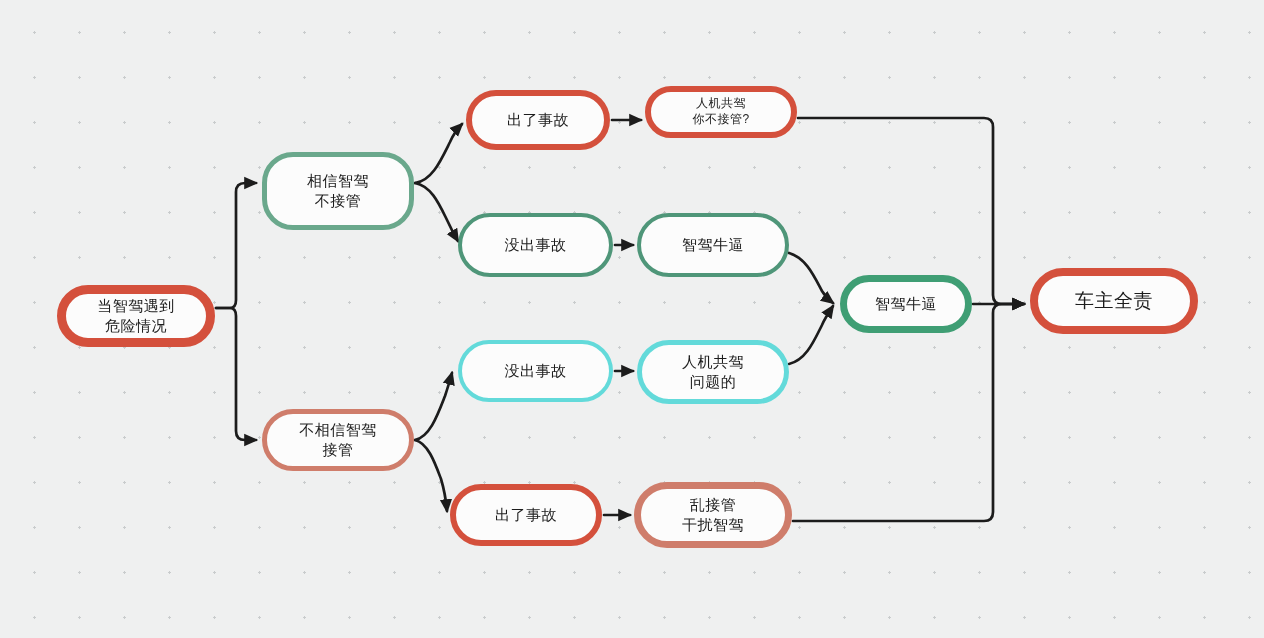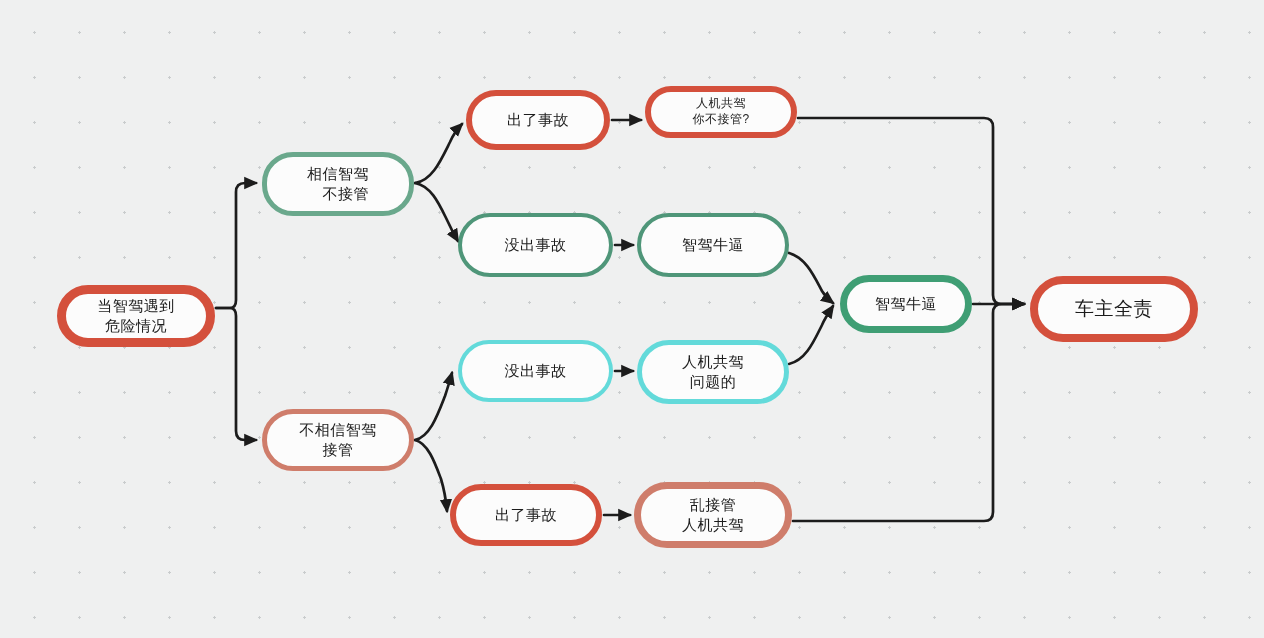--- a/index.html
+++ b/index.html
@@ -93,7 +93,7 @@
   <div id="node-host">
       <div class="node" style="left: 57px; top: 277px; width: 158px; height: 62px; border: 9px solid rgb(212, 80, 60); border-radius: 31px; font-size: 15px; margin-top: 8px;"><span class="lbl">当智驾遇到
 危险情况</span></div>
-      <div class="node" style="left: 262px; top: 152px; width: 152px; height: 64px; border: 5px solid rgb(106, 168, 140); border-radius: 31px; font-size: 15px; text-align: right;"><span class="lbl">相信智驾
+      <div class="node" style="left: 262px; top: 152px; width: 152px; height: 78px; border: 5px solid rgb(106, 168, 140); border-radius: 31px; font-size: 15px;"><span class="lbl">相信智驾
 不接管</span></div>
       <div class="node" style="left: 262px; top: 409px; width: 152px; height: 62px; border: 5px solid rgb(207, 125, 107); border-radius: 31px; font-size: 15px; text-align: center;"><span class="lbl">不相信智驾
 接管</span></div>

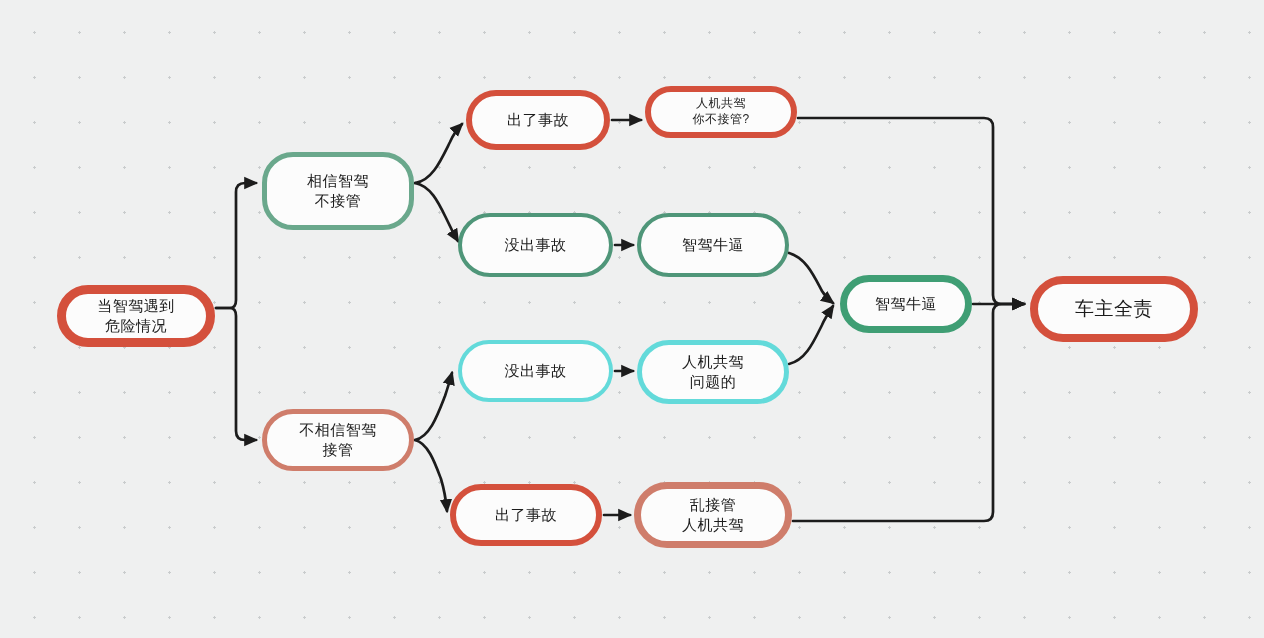--- a/index.html
+++ b/index.html
@@ -109,7 +109,7 @@
       <div class="node" style="left: 634px; top: 482px; width: 158px; height: 66px; border: 7px solid rgb(207, 125, 107); border-radius: 33px; font-size: 15px;"><span class="lbl">乱接管
 人机共驾</span></div>
       <div class="node" style="left: 840px; top: 275px; width: 132px; height: 58px; border: 7px solid rgb(63, 158, 116); border-radius: 29px; font-size: 15px;"><span class="lbl">智驾牛逼</span></div>
-      <div class="node" style="left: 1030px; top: 276px; width: 168px; height: 66px; border: 8px solid rgb(212, 80, 60); border-radius: 33px; font-size: 19px;"><span class="lbl">车主全责</span></div>
+      <div class="node" style="left: 1030px; top: 268px; width: 168px; height: 66px; border: 8px solid rgb(212, 80, 60); border-radius: 33px; font-size: 19px;"><span class="lbl">车主全责</span></div>
     </div>
 
   <div class="watermark"></div>

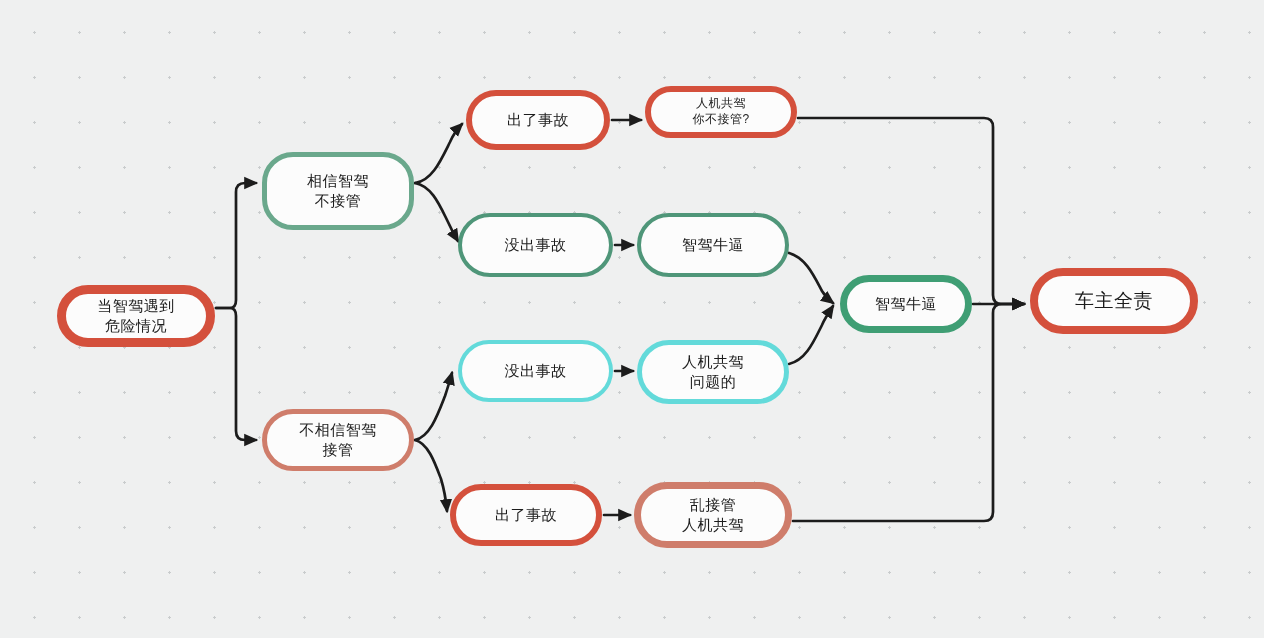--- a/index.html
+++ b/index.html
@@ -107,7 +107,7 @@
 问题的</span></div>
       <div class="node" style="left: 450px; top: 484px; width: 152px; height: 62px; border: 6px solid rgb(212, 80, 60); border-radius: 31px; font-size: 15px;"><span class="lbl">出了事故</span></div>
       <div class="node" style="left: 634px; top: 482px; width: 158px; height: 66px; border: 7px solid rgb(207, 125, 107); border-radius: 33px; font-size: 15px;"><span class="lbl">乱接管
-人机共驾</span></div>
+干扰智驾</span></div>
       <div class="node" style="left: 840px; top: 275px; width: 132px; height: 58px; border: 7px solid rgb(63, 158, 116); border-radius: 29px; font-size: 15px;"><span class="lbl">智驾牛逼</span></div>
       <div class="node" style="left: 1030px; top: 268px; width: 168px; height: 66px; border: 8px solid rgb(212, 80, 60); border-radius: 33px; font-size: 19px;"><span class="lbl">车主全责</span></div>
     </div>

